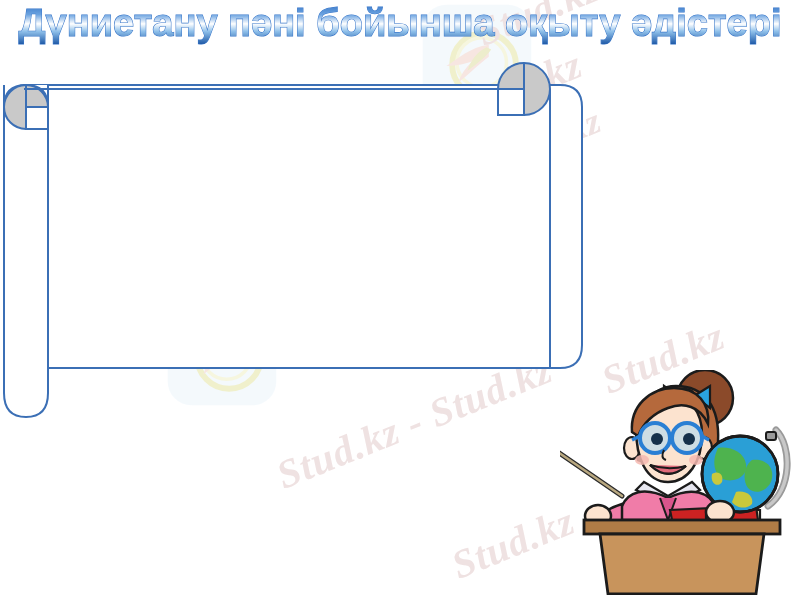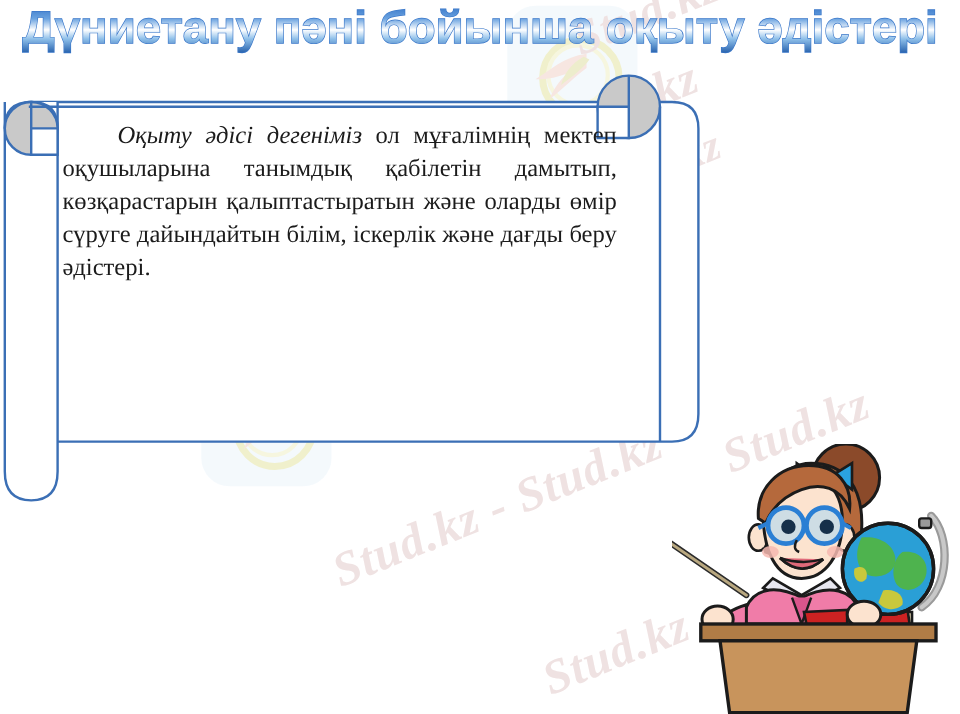--- a/index.html
+++ b/index.html
@@ -183,9 +183,6 @@
     </svg>
   </div>
 
-  <div class="scroll-text">
-    <span class="lead">Оқыту әдісі дегеніміз</span><span> ол мұғалімнің мектеп оқушыларына танымдық қабілетін дамытып,  көзқарастарын  қалыптастыратын және оларды өмір сүруге дайындайтын білім, іскерлік және дағды беру әдістері.</span>
-  </div>
 
   <div class="teacher-wrap">
     <svg class="teacher-svg" width="240" height="225" viewBox="0 0 240 225">

